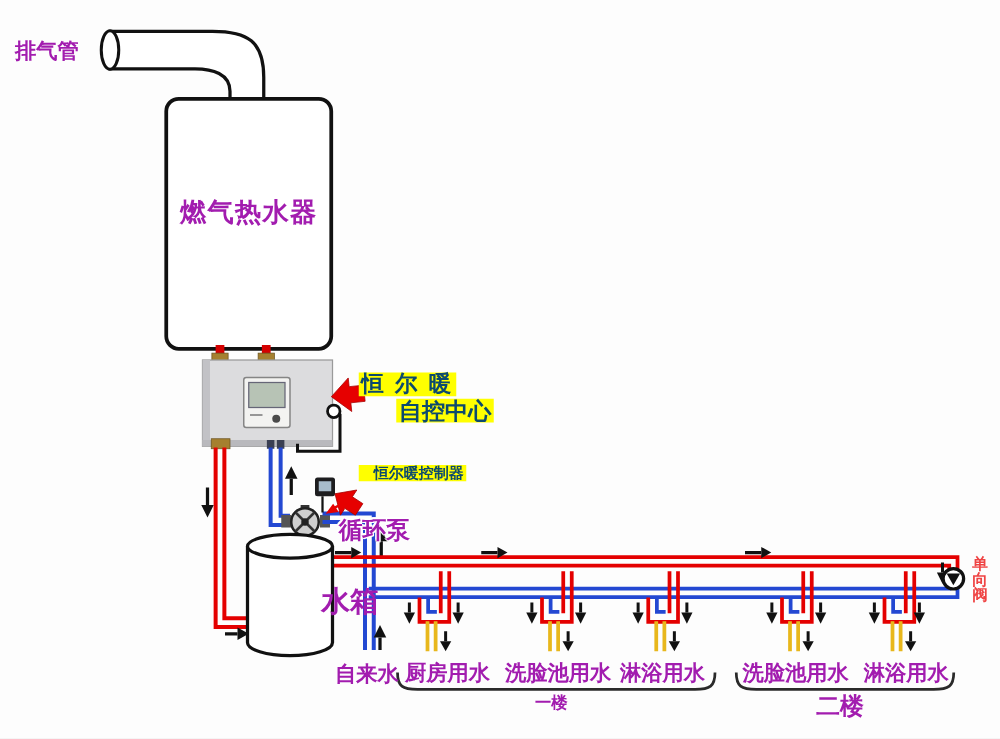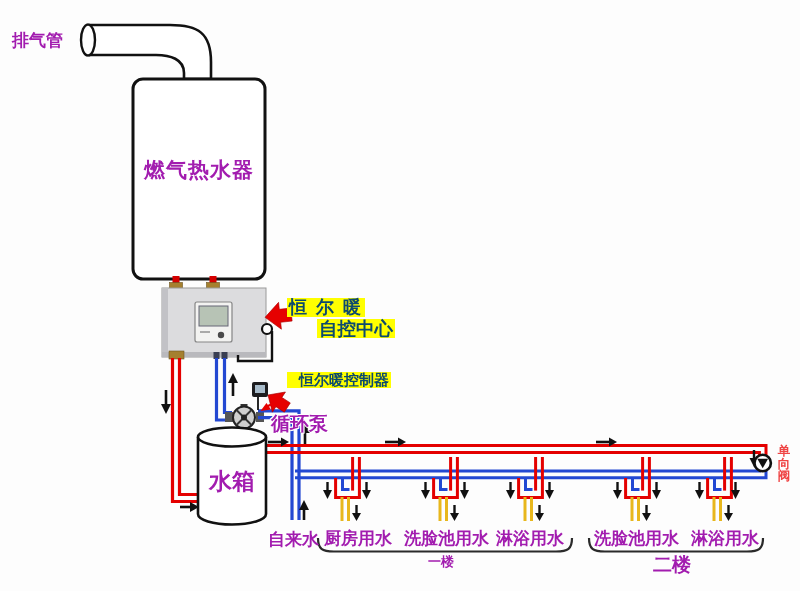--- a/index.html
+++ b/index.html
@@ -244,7 +244,7 @@
   <div class="hl" style="left:287px;top:298px;font-size:18px;letter-spacing:2px;">恒 尔 暖</div>
   <div class="hl" style="left:289px;top:319px;font-size:18.5px;margin-left:28px;">自控中心</div>
 
-  <div class="hl" style="left:287px;top:372px;font-size:15px;padding-left:12px;">恒尔暖控制器</div>
+  <div class="hl" style="left:287px;top:372px;font-size:12px;padding-left:12px;">恒尔暖控制器</div>
 
   <div class="lbl halo" style="left:271px;top:391px;font-size:19px;margin-top:20px;">循环泵</div>
 

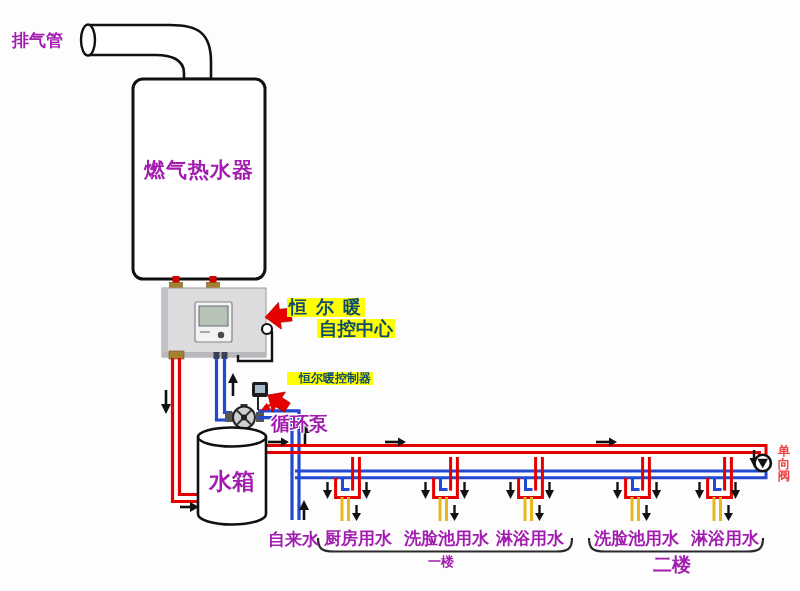--- a/index.html
+++ b/index.html
@@ -248,7 +248,7 @@
 
   <div class="lbl halo" style="left:271px;top:391px;font-size:19px;margin-top:20px;">循环泵</div>
 
-  <div class="lbl center" style="left:198px;top:466px;width:68px;font-size:23px;">水箱</div>
+  <div class="lbl center" style="left:198px;top:466px;width:68px;font-size:23px;padding-left:48px;">水箱</div>
 
   <div class="lbl" style="left:268px;top:528px;font-size:17px;">自来水</div>
 

